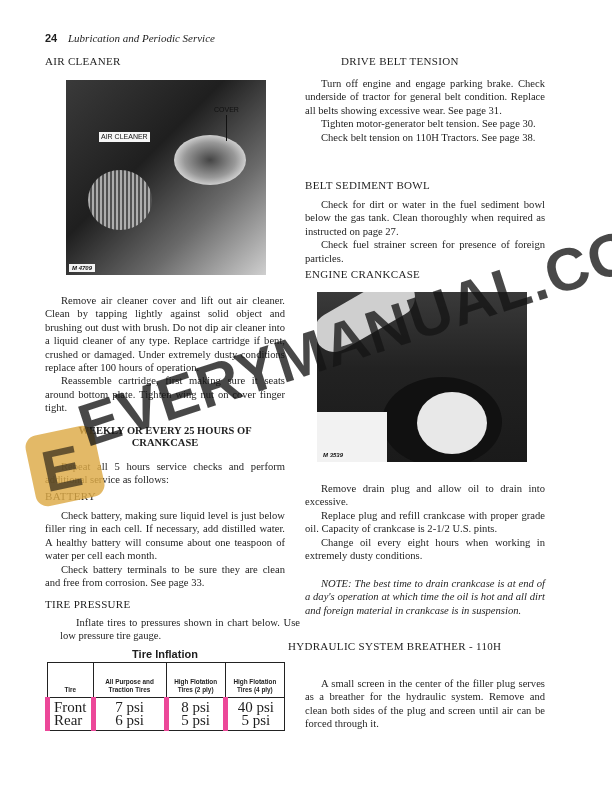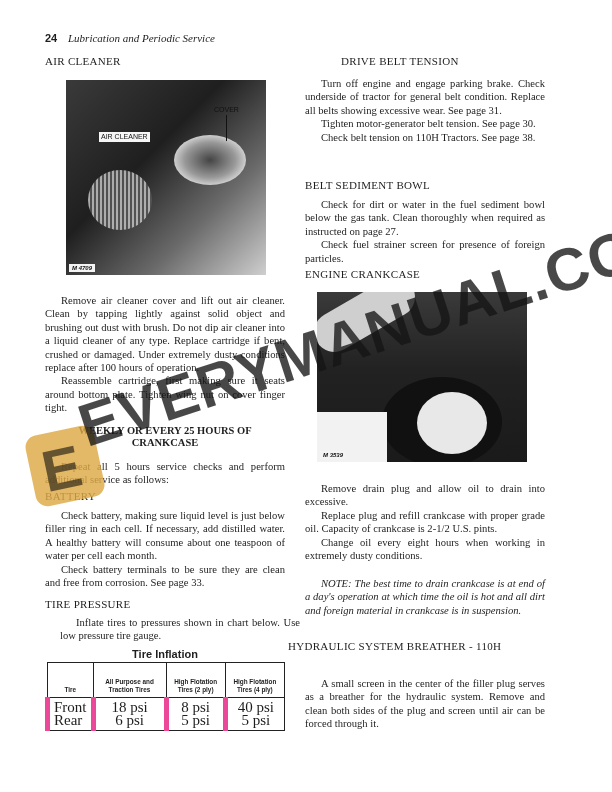--- a/index.html
+++ b/index.html
@@ -108,7 +108,7 @@
     <tbody>
       <tr class="first">
         <td class="tire-name">Front</td>
-        <td>18 psi</td>
+        <td>7 psi</td>
         <td>8 psi</td>
         <td>40 psi</td>
       </tr>

